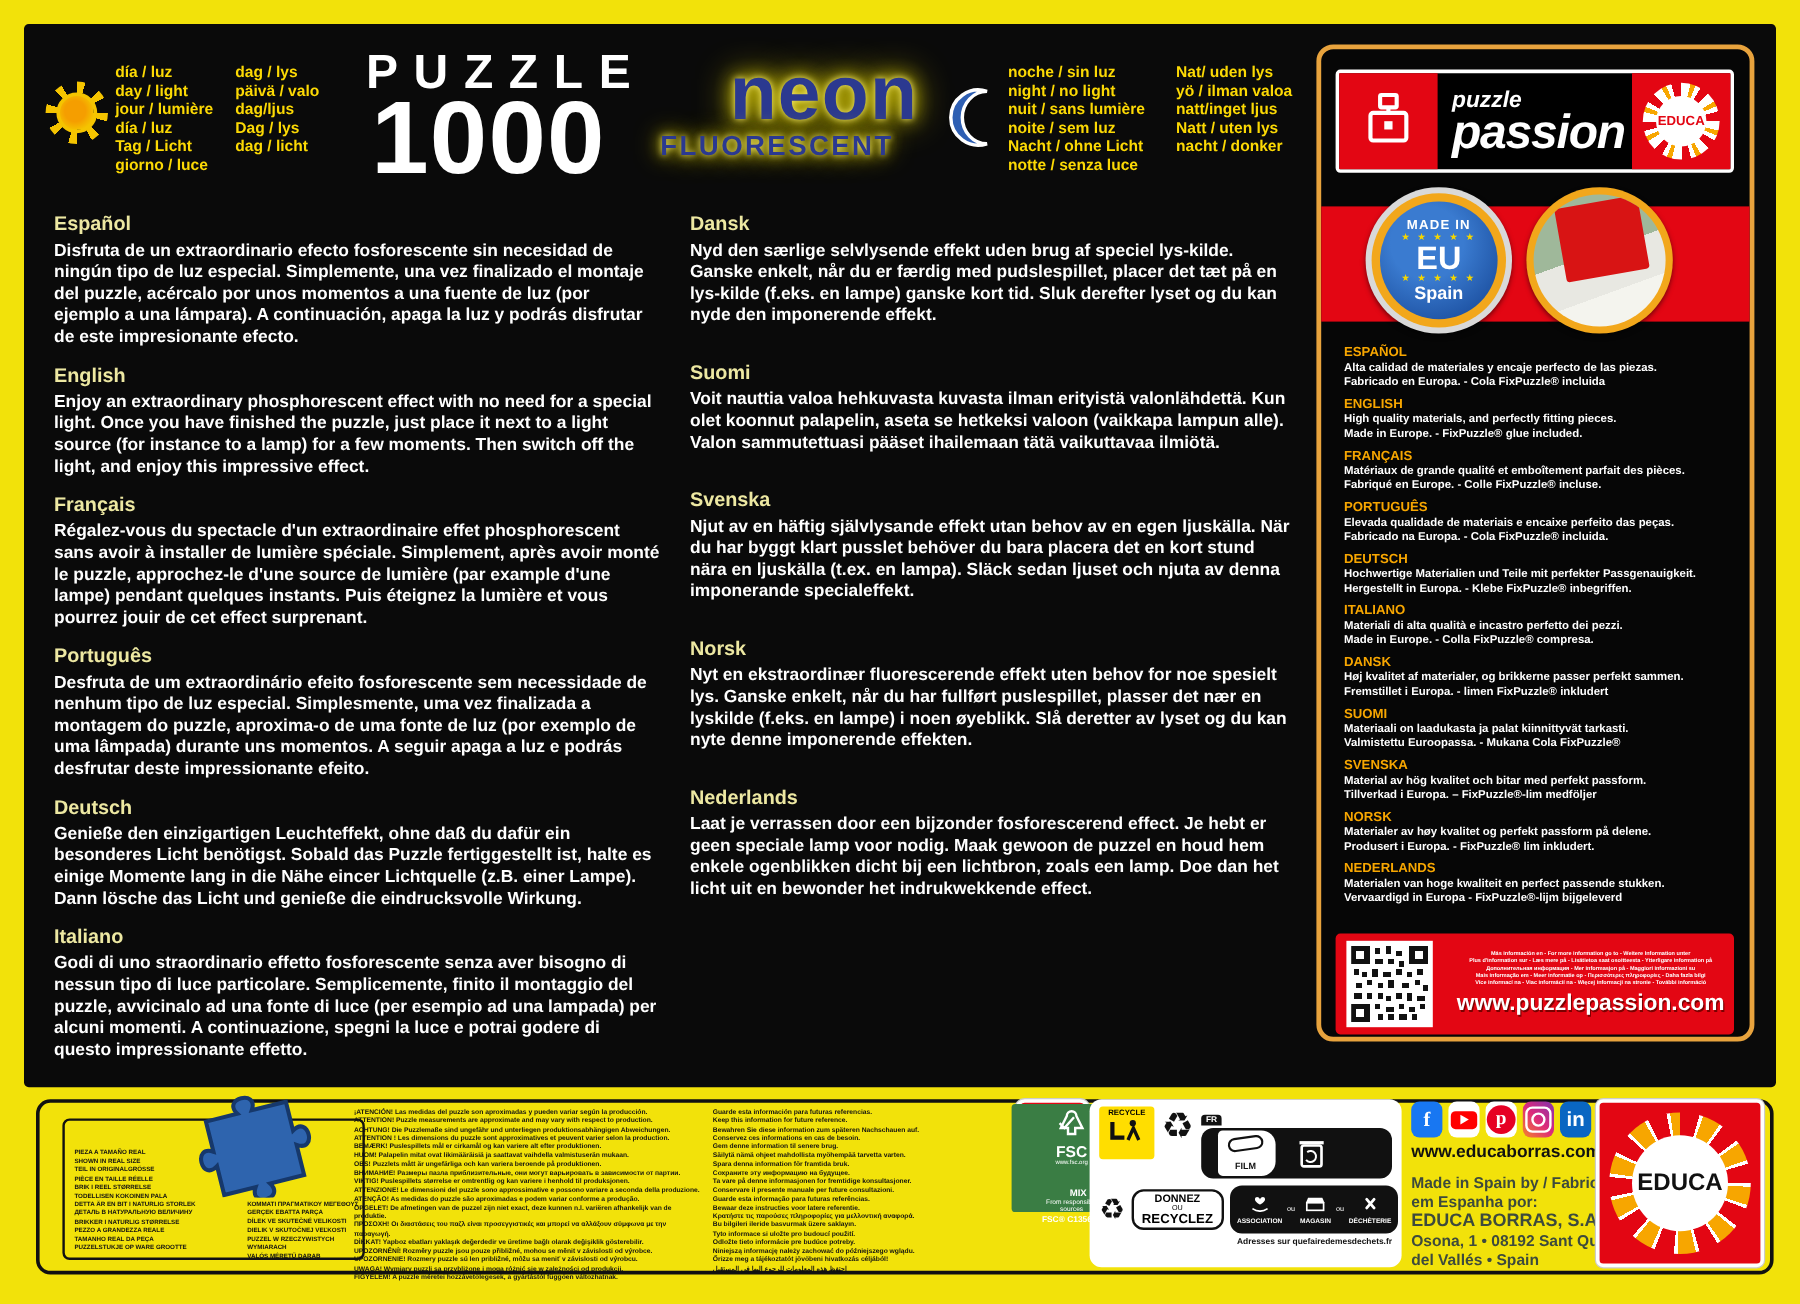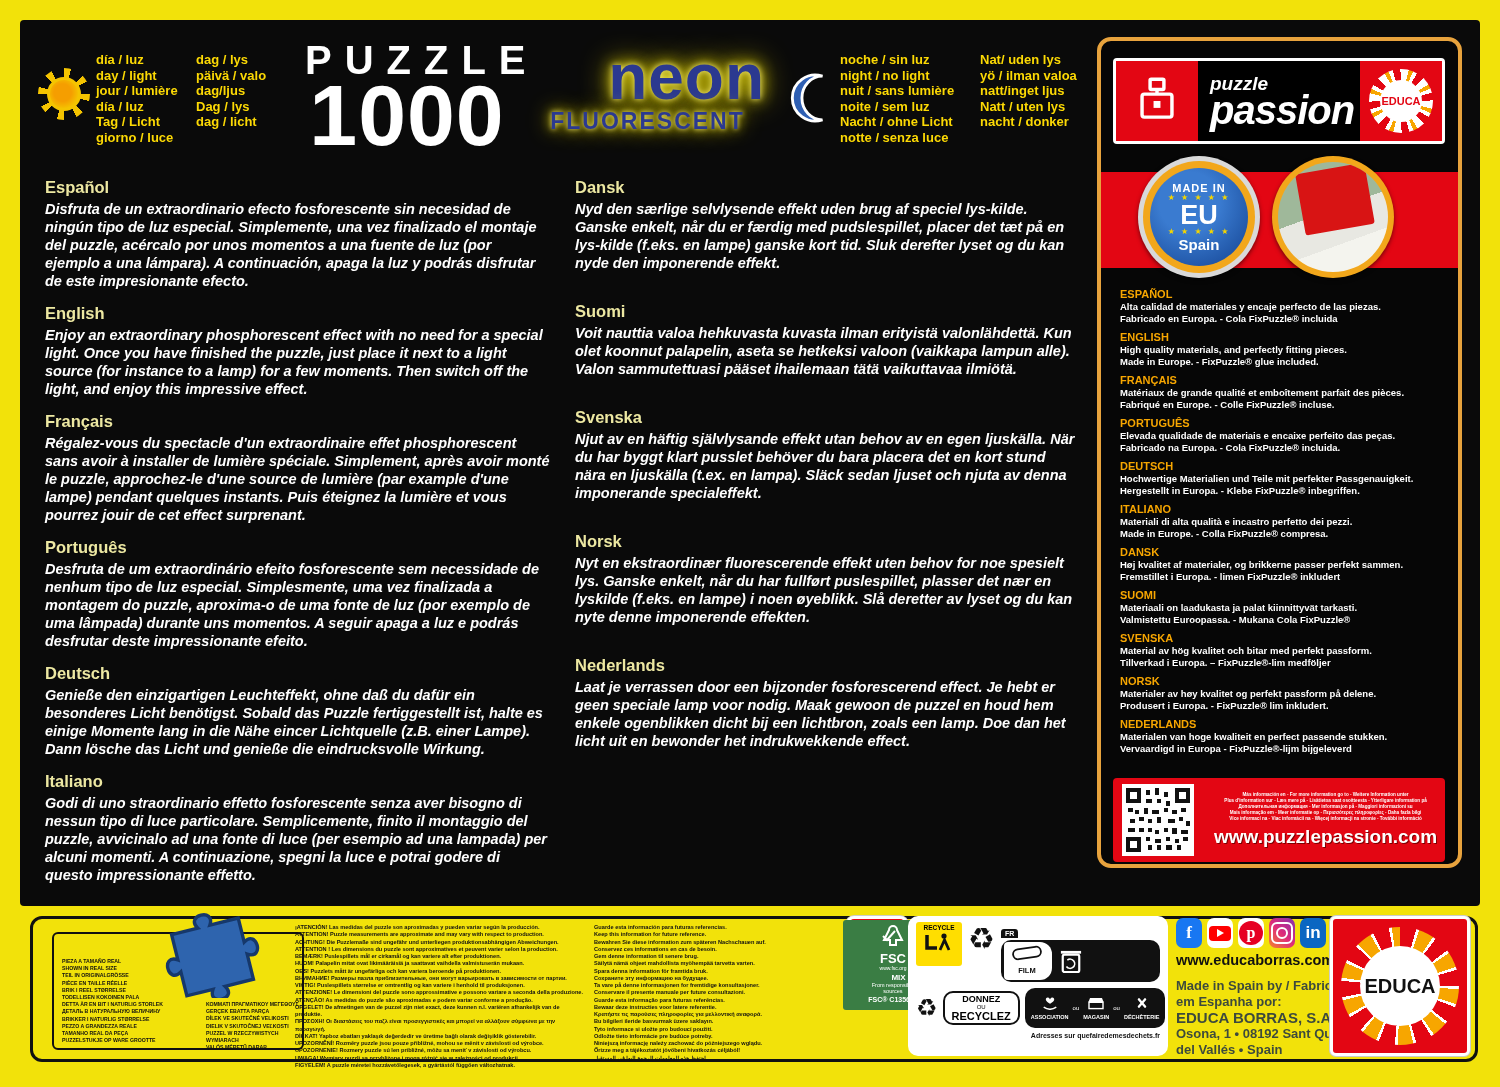--- a/index.html
+++ b/index.html
@@ -26,7 +26,7 @@
   .instr-block{margin-bottom:14px;}
   .col-right .instr-block{margin-bottom:30px;}
   .instr-lang{color:#EDE8A2;font-weight:bold;font-size:16.5px;margin-bottom:3px;}
-  .instr-text{font-weight:bold;font-size:14.5px;line-height:18px;color:#fff;font-style:italic;}
+  .instr-text{font-weight:bold;font-size:14.5px;line-height:18px;color:#fff;}
   
   .side-panel{left:1097px;top:37px;width:365px;height:831px;box-sizing:border-box;
     border:4px solid #E8A33D;border-radius:14px;background:#060606;}

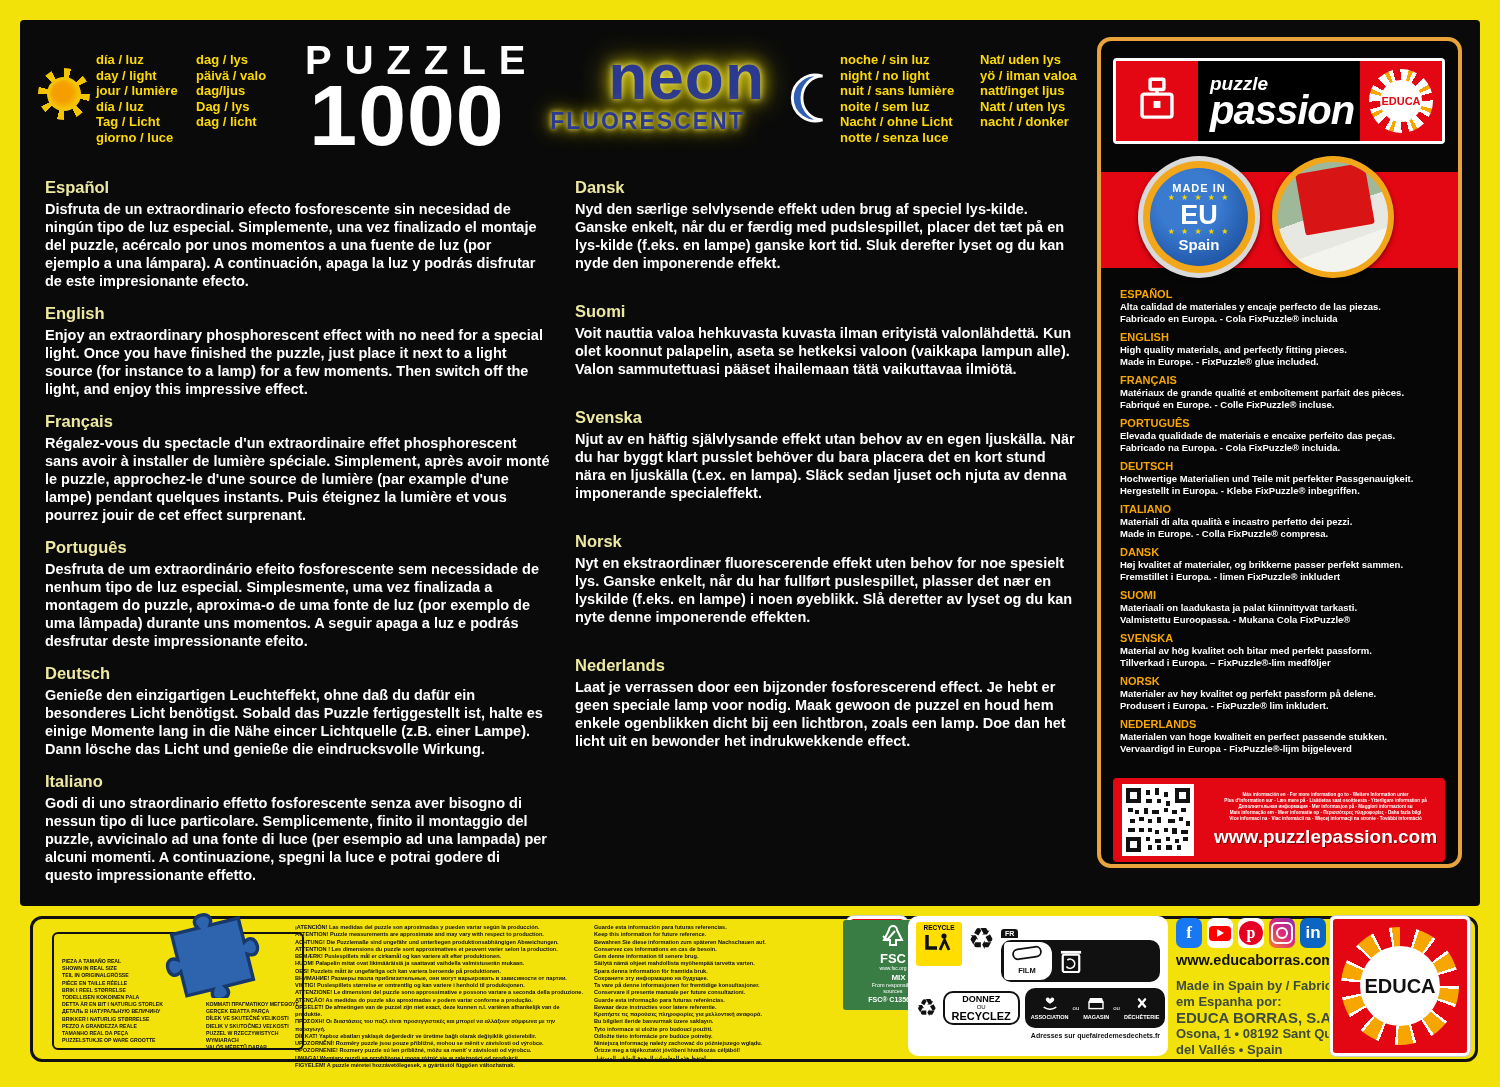--- a/index.html
+++ b/index.html
@@ -439,7 +439,7 @@
       <div style="flex:1;">
         <span class="fr-tag">FR</span>
         <div class="black-pill" style="height:42px;padding:0 6px 0 0;gap:5px;">
-          <div style="background:#fff;color:#111;height:36px;margin:3px;border-radius:4px 12px 12px 4px;padding:2px 8px 0 6px;text-align:center;">
+          <div style="background:#fff;color:#111;height:36px;margin:14px;border-radius:4px 12px 12px 4px;padding:2px 8px 0 6px;text-align:center;">
             <svg width="34" height="18" viewBox="0 0 34 18">
                 <rect x="3" y="4" width="28" height="10" rx="5" transform="rotate(-8 17 9)" fill="none" stroke="#111" stroke-width="1.8"></rect>
               </svg>

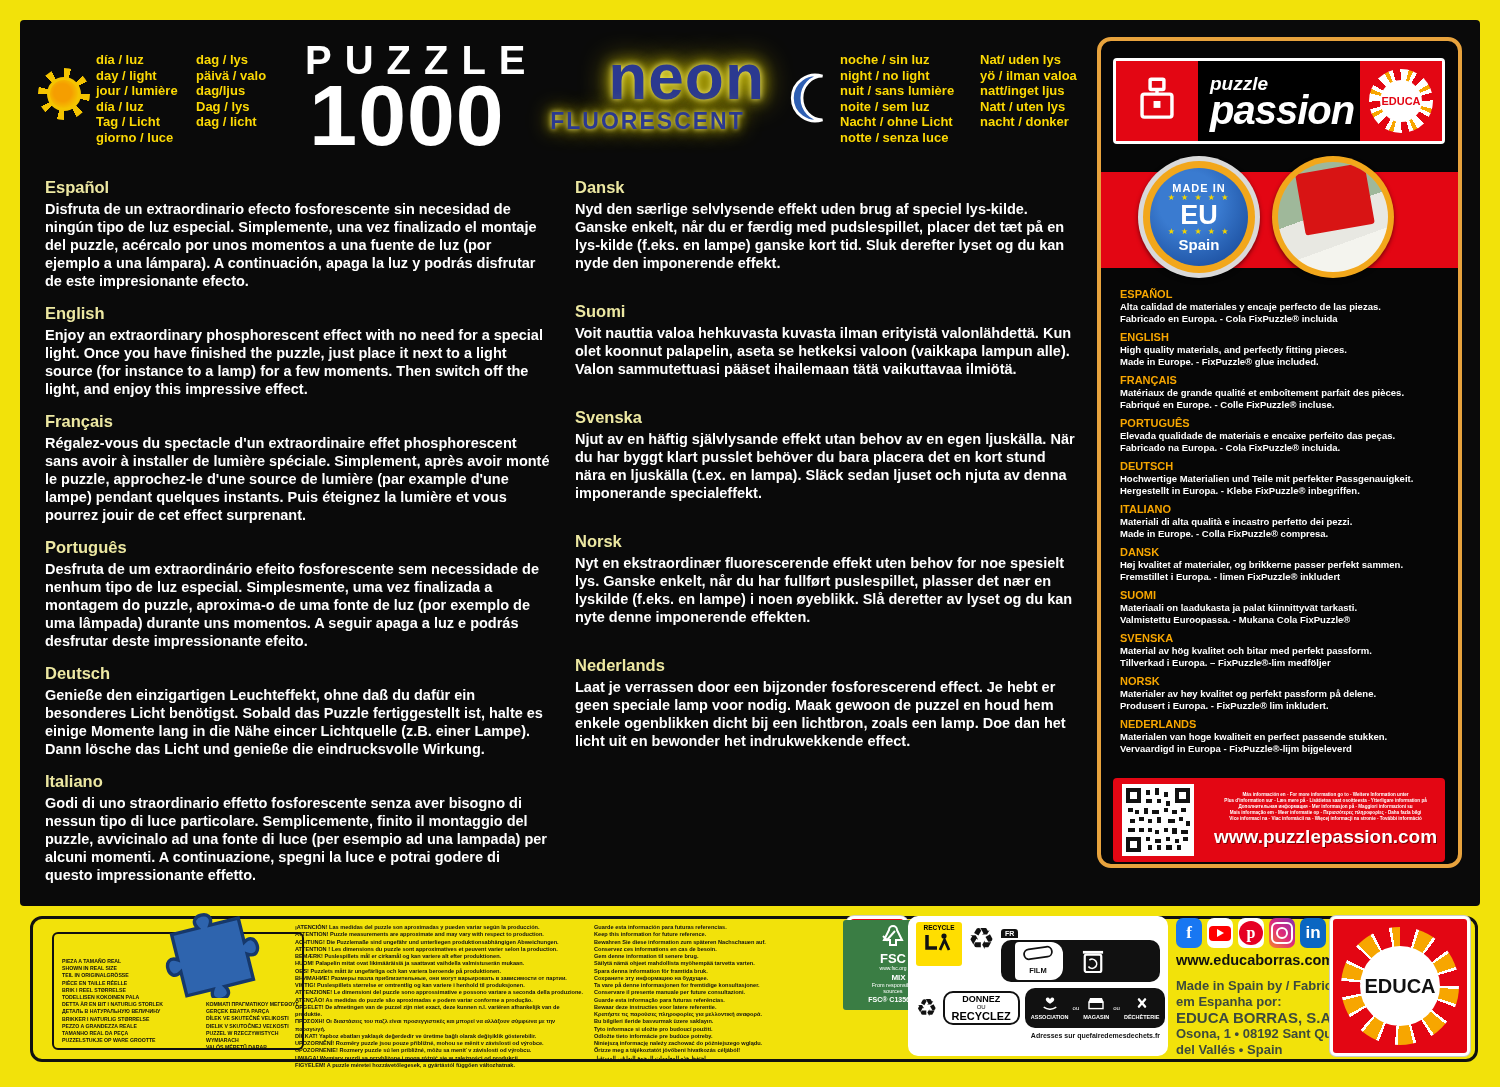--- a/index.html
+++ b/index.html
@@ -419,7 +419,7 @@
       </svg>
     <div style="font-weight:bold;font-size:13px;line-height:13px;">FSC</div>
     <div style="font-size:5px;">www.fsc.org</div>
-    <div style="font-weight:bold;font-size:8px;margin-top:2px;padding-left:11px;">MIX</div>
+    <div style="font-weight:bold;font-size:8px;margin-top:18px;padding-left:11px;">MIX</div>
     <div style="font-size:5.5px;">From responsible</div>
     <div style="font-size:5.5px;">sources</div>
     <div style="font-weight:bold;font-size:7px;margin-top:2px;">FSC® C135610</div>

